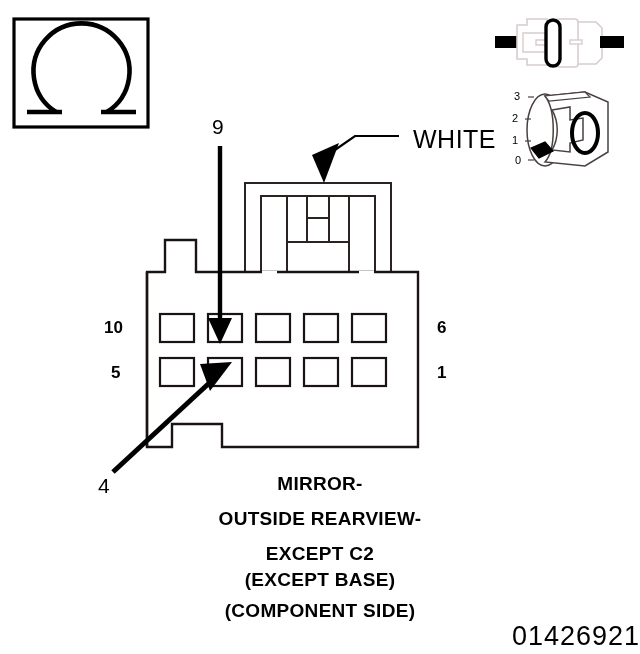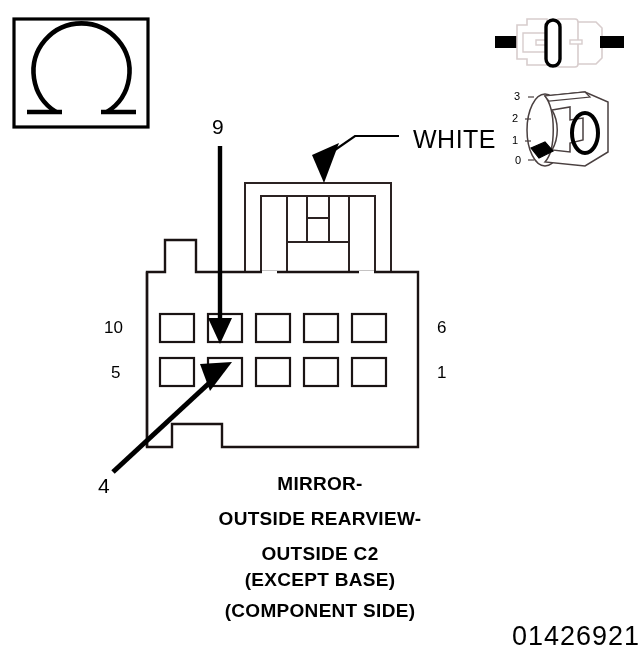--- a/index.html
+++ b/index.html
@@ -33,6 +33,7 @@
   }
   .pin-num {
     font-size: 17px;
+    font-weight: bold;
   }
   .callout-num {
     font-size: 21px;

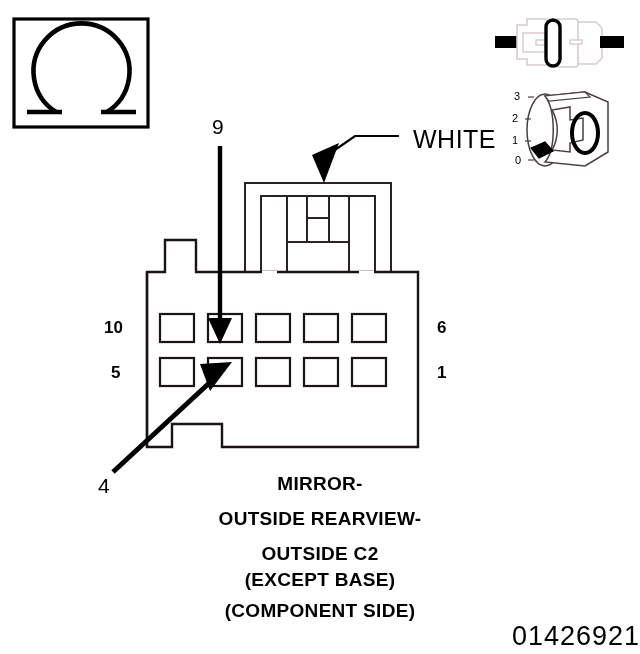--- a/index.html
+++ b/index.html
@@ -224,7 +224,7 @@
     <span>MIRROR-</span>
   </div>
   <div class="lbl caption-line" style="top:544px;">
-    <span>OUTSIDE C2</span>
+    <span>EXCEPT C2</span>
   </div>
   <div class="lbl caption-line" style="top:601px;">
     <span>(COMPONENT SIDE)</span>

